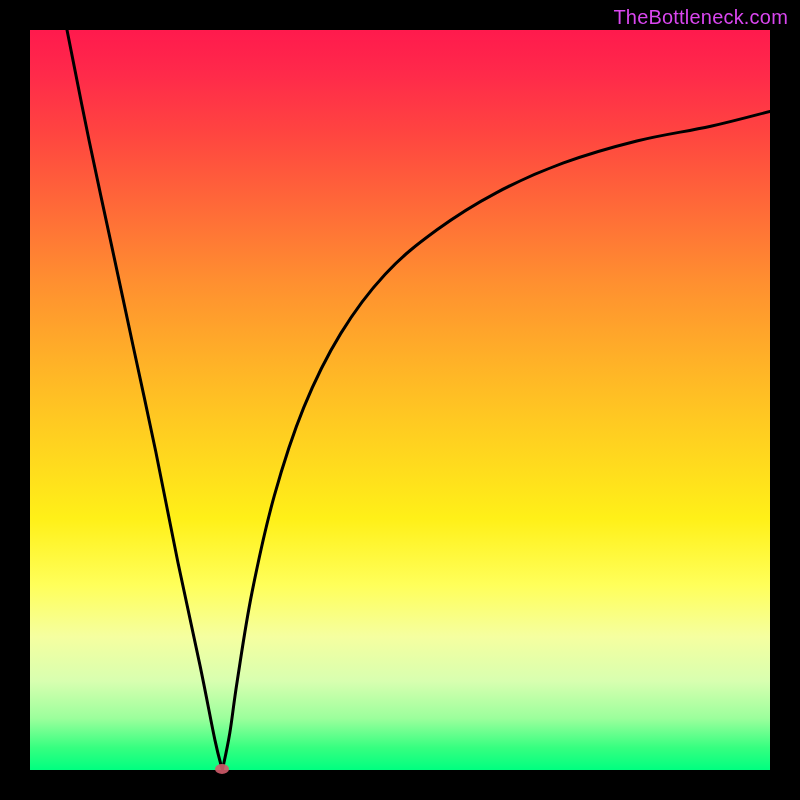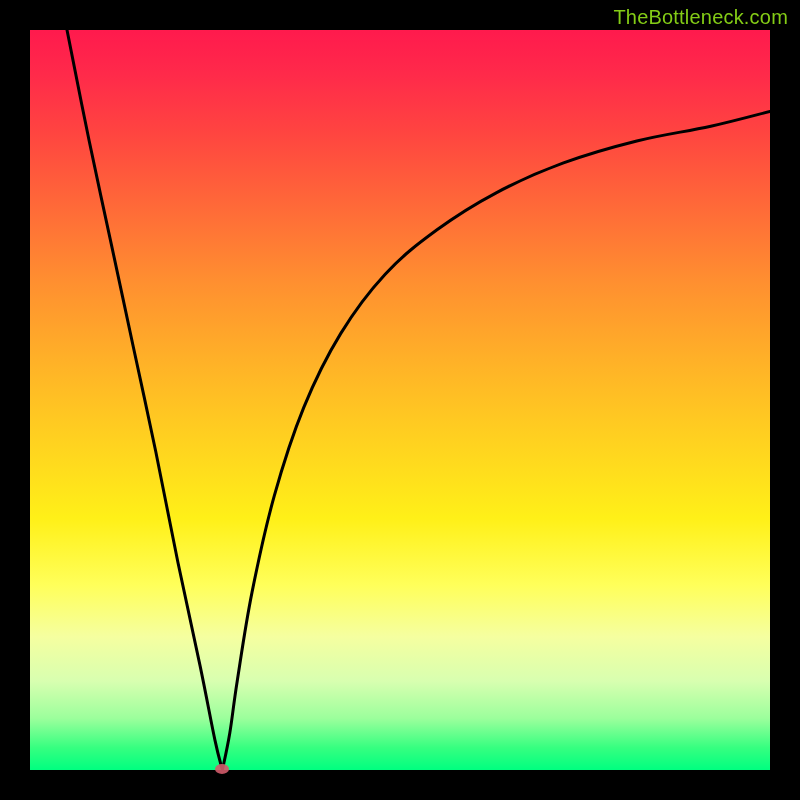--- a/index.html
+++ b/index.html
@@ -47,7 +47,7 @@
     position: absolute;
     top: 6px;
     right: 12px;
-    color: #84cc16;
+    color: #d946ef;
     font-size: 20px;
     font-weight: 400;
     letter-spacing: 0.2px;

